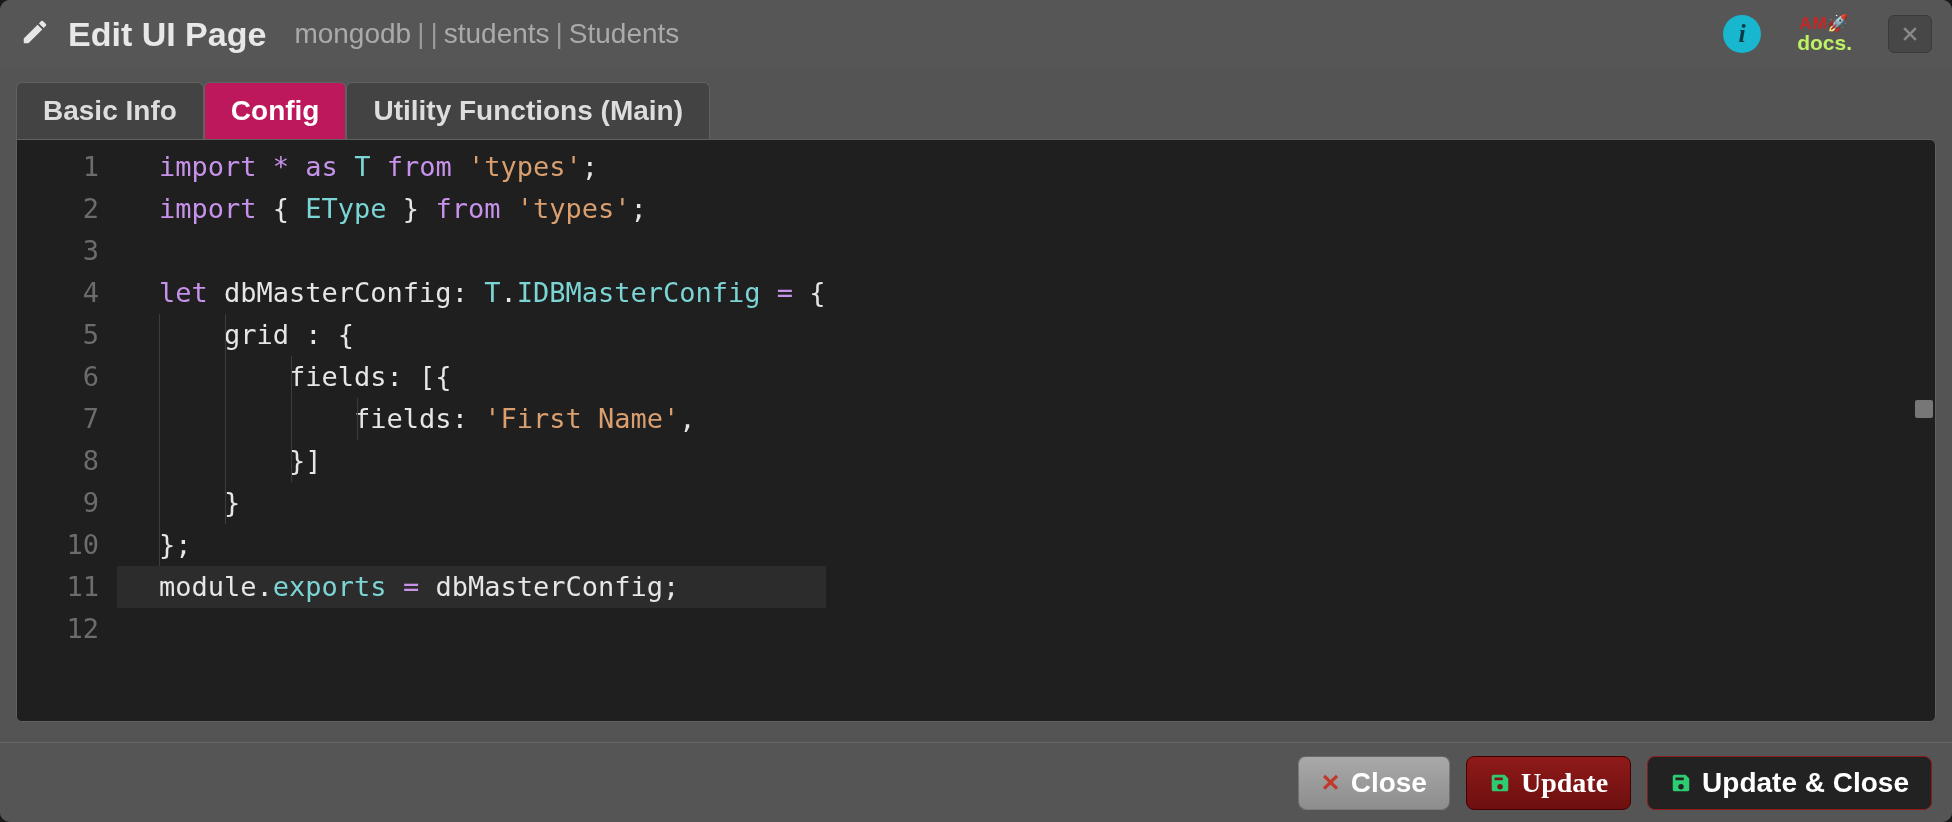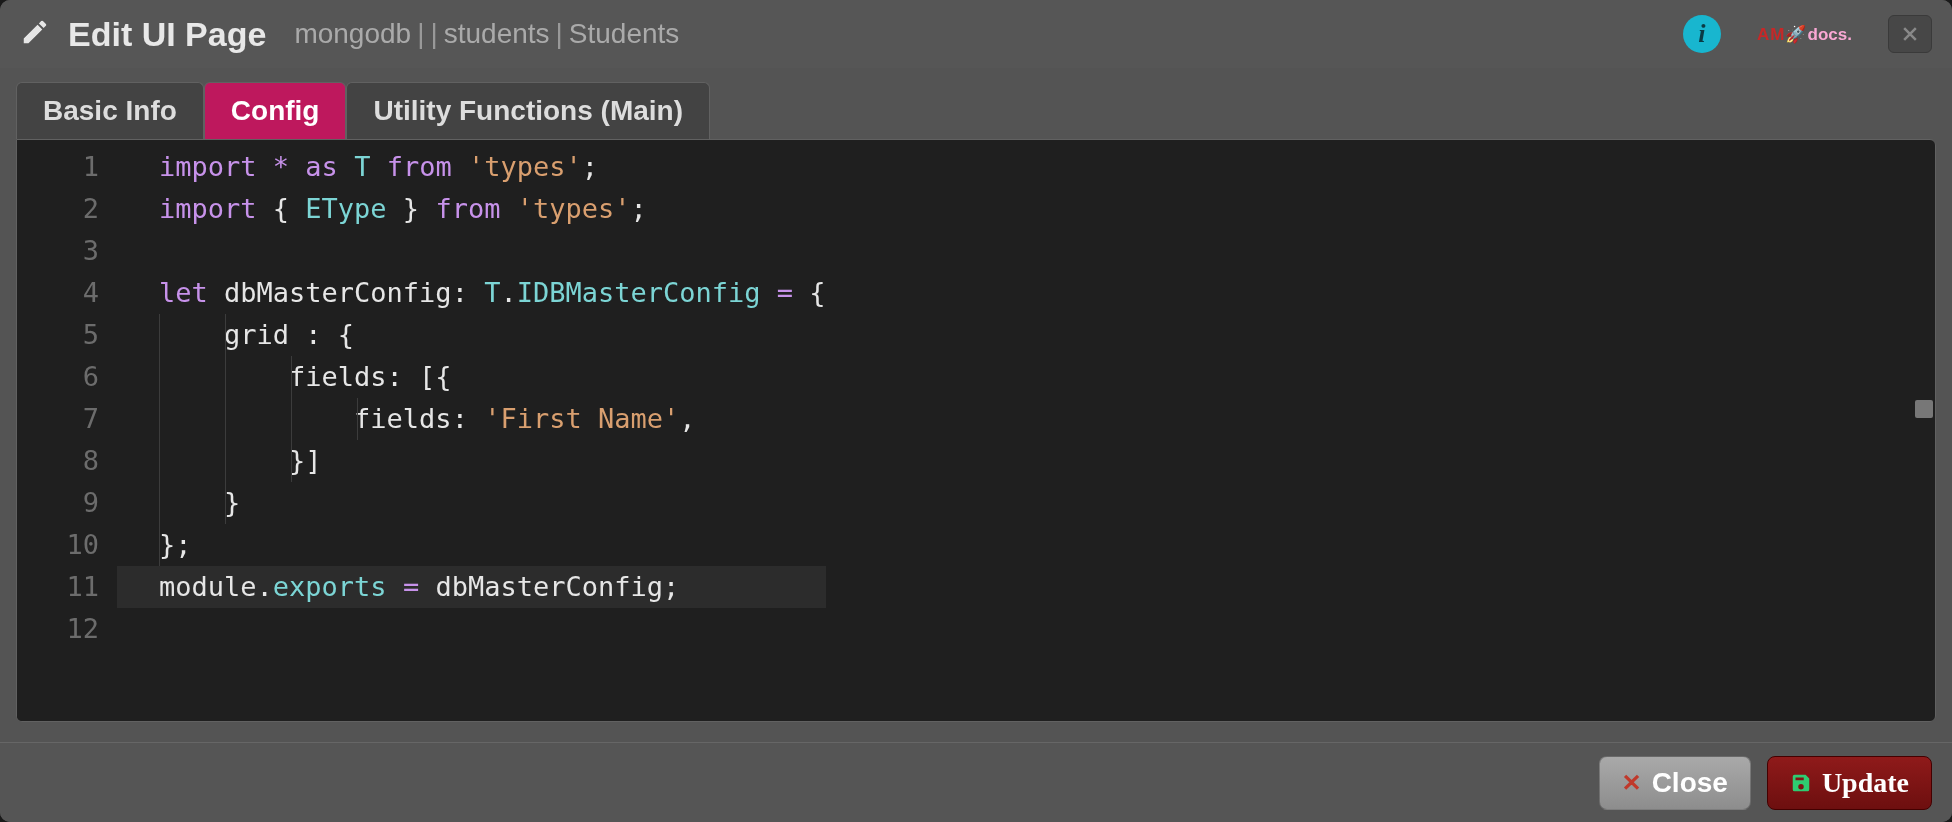--- a/index.html
+++ b/index.html
@@ -63,7 +63,7 @@
   .docs-badge {
     margin-left: 18px;
     display: flex;
-    flex-direction: row;
+    flex-direction: column;
     align-items: center;
     line-height: 1;
     cursor: pointer;

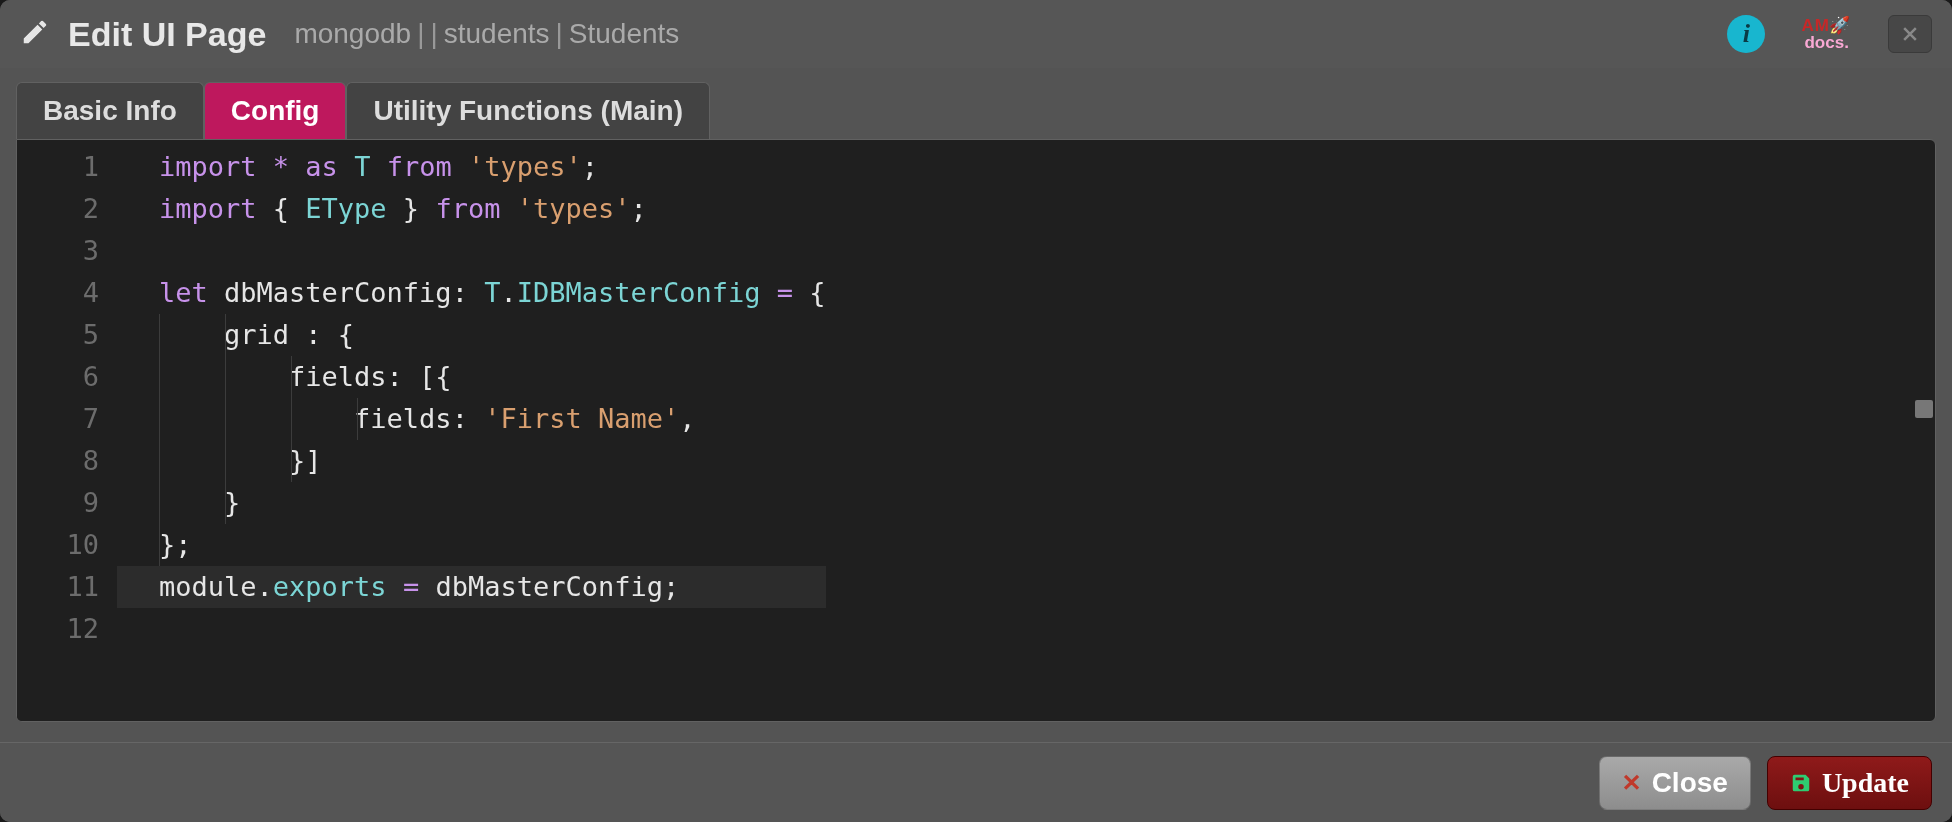--- a/index.html
+++ b/index.html
@@ -69,7 +69,7 @@
     cursor: pointer;
   }
   .docs-badge .top { color: #c62828; font-weight: 900; font-size: 17px; letter-spacing: 1px;}
-  .docs-badge .bot { color: #f9a8d4; font-weight: 800; font-size: 17px; }
+  .docs-badge .bot { color: #bef264; font-weight: 800; font-size: 21px; }
   .close-x {
     margin-left: 18px;
     width: 44px; height: 38px;

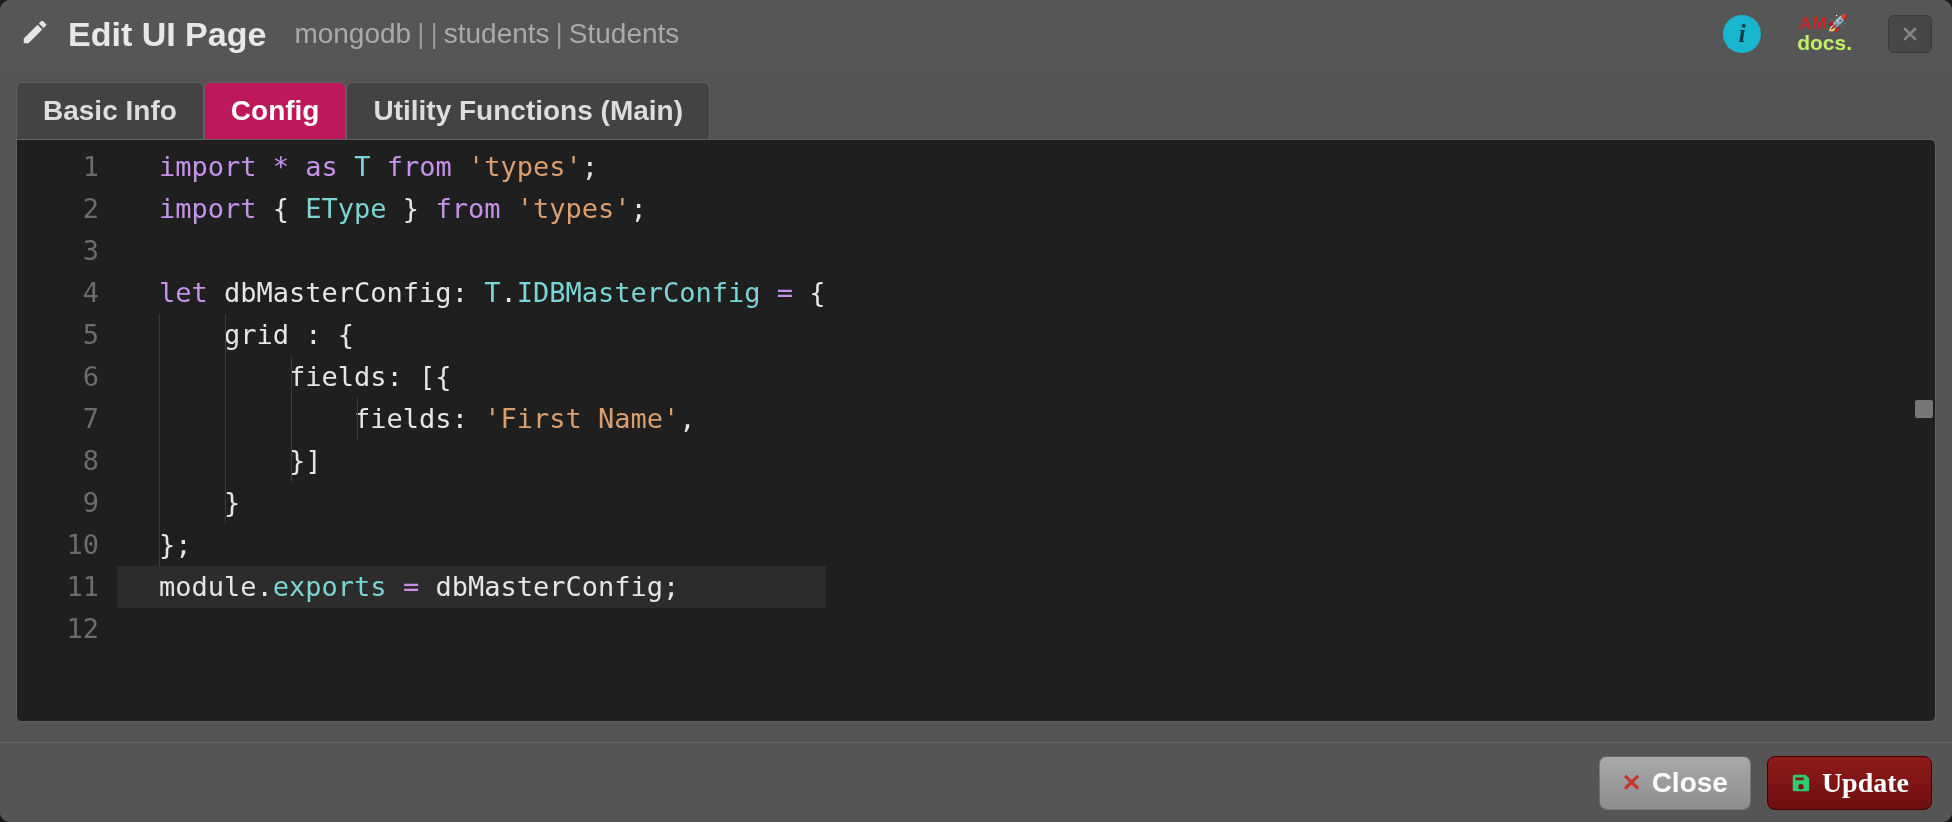--- a/index.html
+++ b/index.html
@@ -304,6 +304,14 @@
       </span>
       <span>Update</span>
     </div>
+    <div class="btn btn-dark">
+      <span class="save-ic">
+        <svg viewBox="0 0 24 24">
+            <path fill="#2ecc71" d="M17 3H5a2 2 0 0 0-2 2v14a2 2 0 0 0 2 2h14a2 2 0 0 0 2-2V7l-4-4zM12 19a3 3 0 1 1 0-6 3 3 0 0 1 0 6zm3-10H6V6h9v3z"></path>
+          </svg>
+      </span>
+      <span>Update &amp; Close</span>
+    </div>
   </div>
 
 </div>

